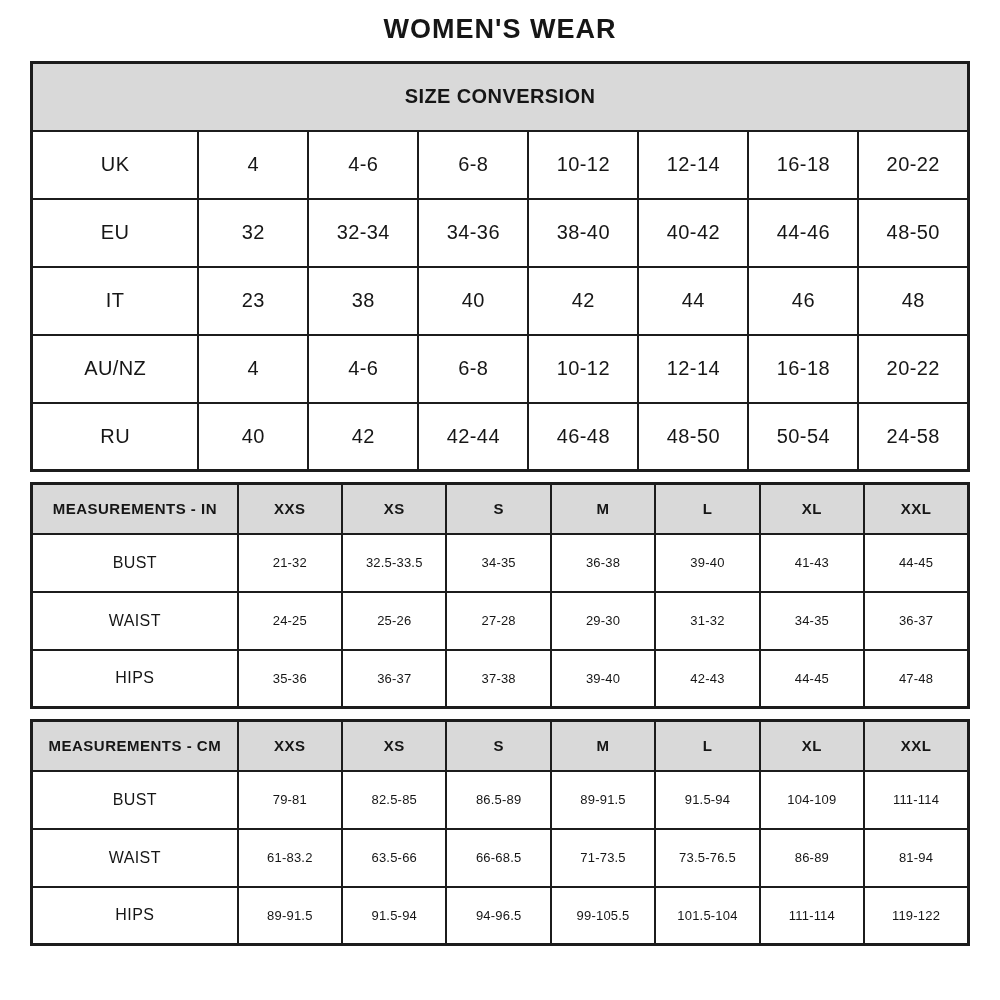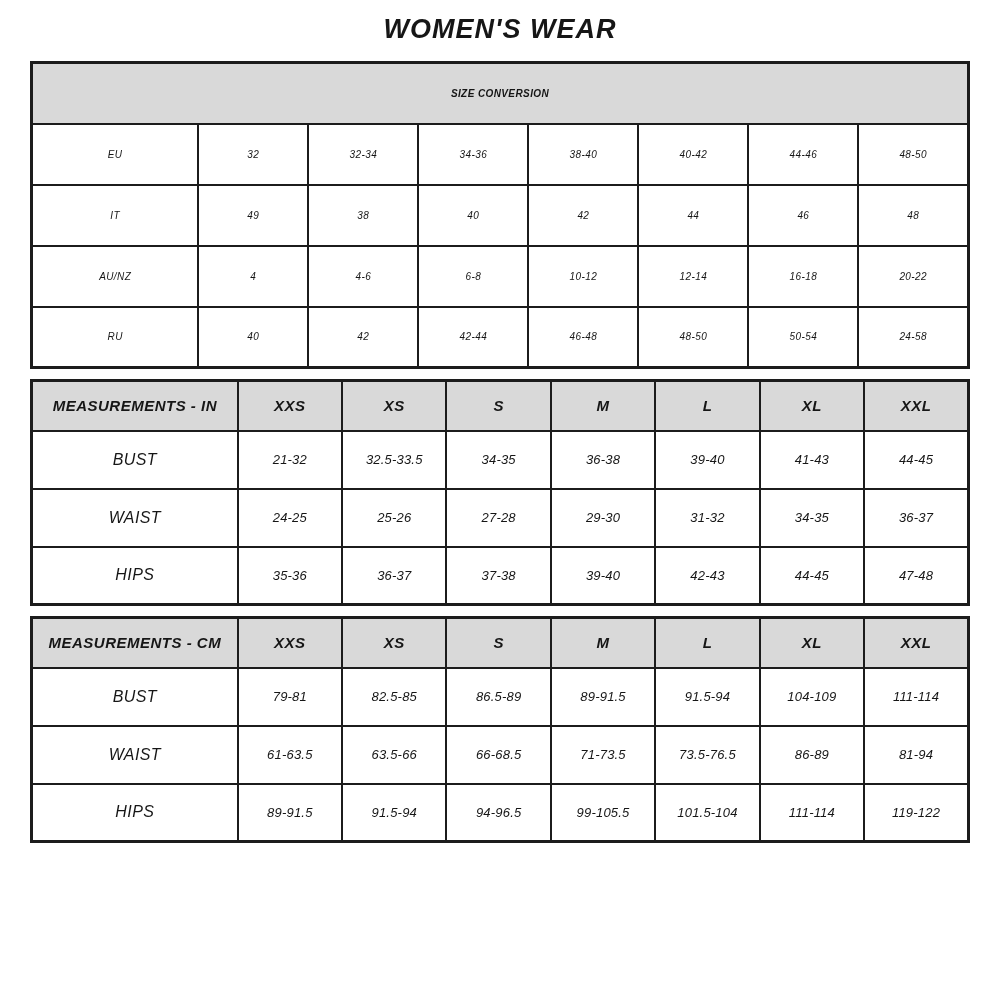--- a/index.html
+++ b/index.html
@@ -20,7 +20,6 @@
     height: 1000px;
     padding-top: 12px;
     overflow: hidden;
-    font-style: italic;
   }
   .title {
     margin: 2px 0 16px 0;

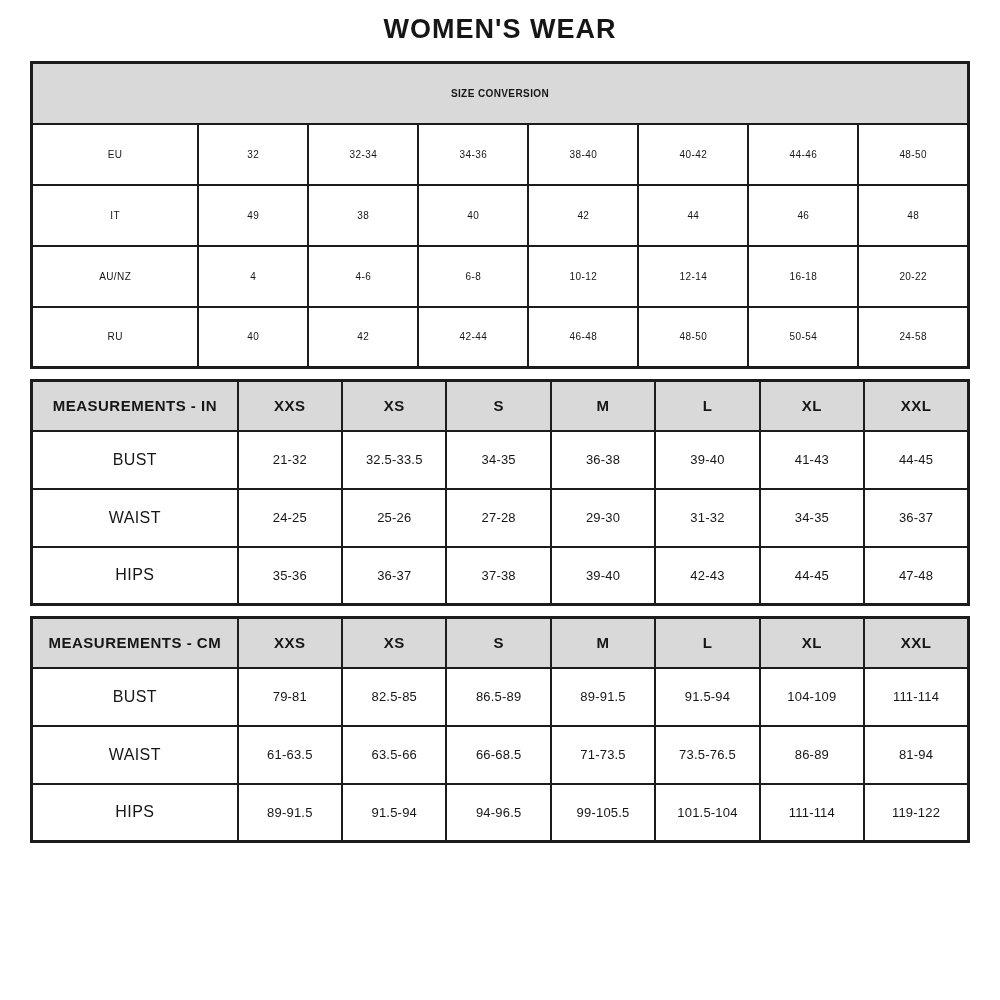--- a/index.html
+++ b/index.html
@@ -52,7 +52,7 @@
     font-size: 16px;
     letter-spacing: 0.8px;
   }
-  .tbl-conv td { height: 61px; font-size: 10px; letter-spacing: 0.4px; }
+  .tbl-conv td { height: 68px; font-size: 20px; letter-spacing: 0.4px; }
   
   .tbl-meas .head-row td {
     height: 50px;

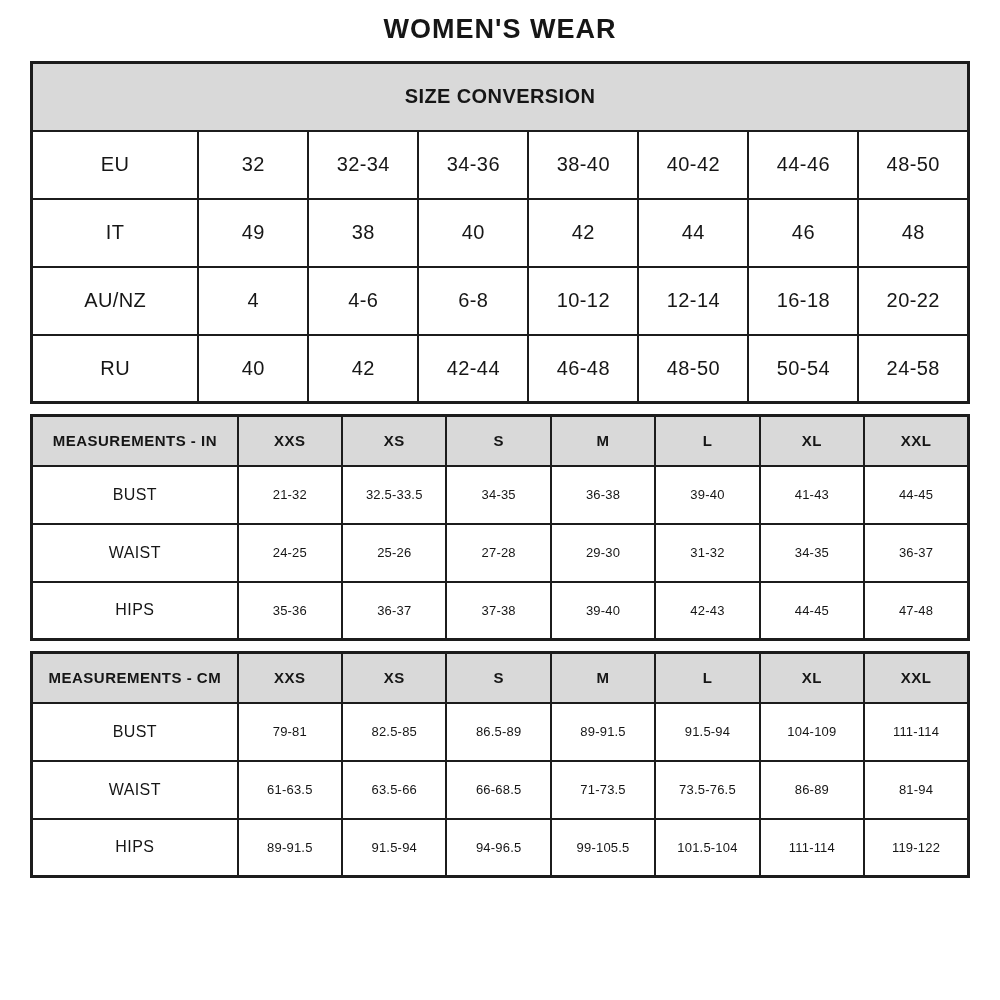--- a/index.html
+++ b/index.html
@@ -92,6 +92,16 @@
       <tr>
         <td class="banner-cell" colspan="8">SIZE CONVERSION</td>
       </tr>
+    <tr>
+          <td class="row-label">UK</td>
+          <td class="conv-cell">4</td>
+          <td class="conv-cell">4-6</td>
+          <td class="conv-cell">6-8</td>
+          <td class="conv-cell">10-12</td>
+          <td class="conv-cell">12-14</td>
+          <td class="conv-cell">16-18</td>
+          <td class="conv-cell">20-22</td>
+        </tr>
         <tr>
           <td class="row-label">EU</td>
           <td class="conv-cell">32</td>

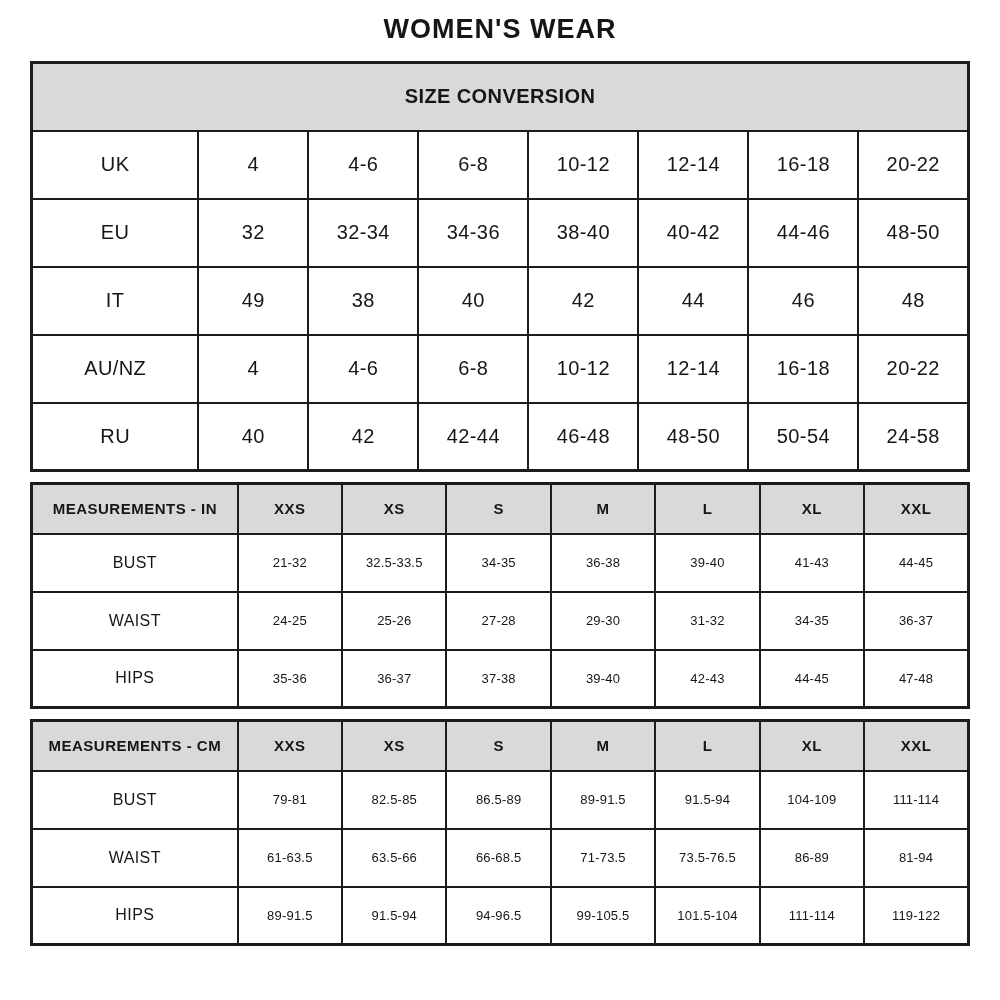--- a/index.html
+++ b/index.html
@@ -114,7 +114,7 @@
         </tr>
         <tr>
           <td class="row-label">IT</td>
-          <td class="conv-cell">49</td>
+          <td class="conv-cell">23</td>
           <td class="conv-cell">38</td>
           <td class="conv-cell">40</td>
           <td class="conv-cell">42</td>

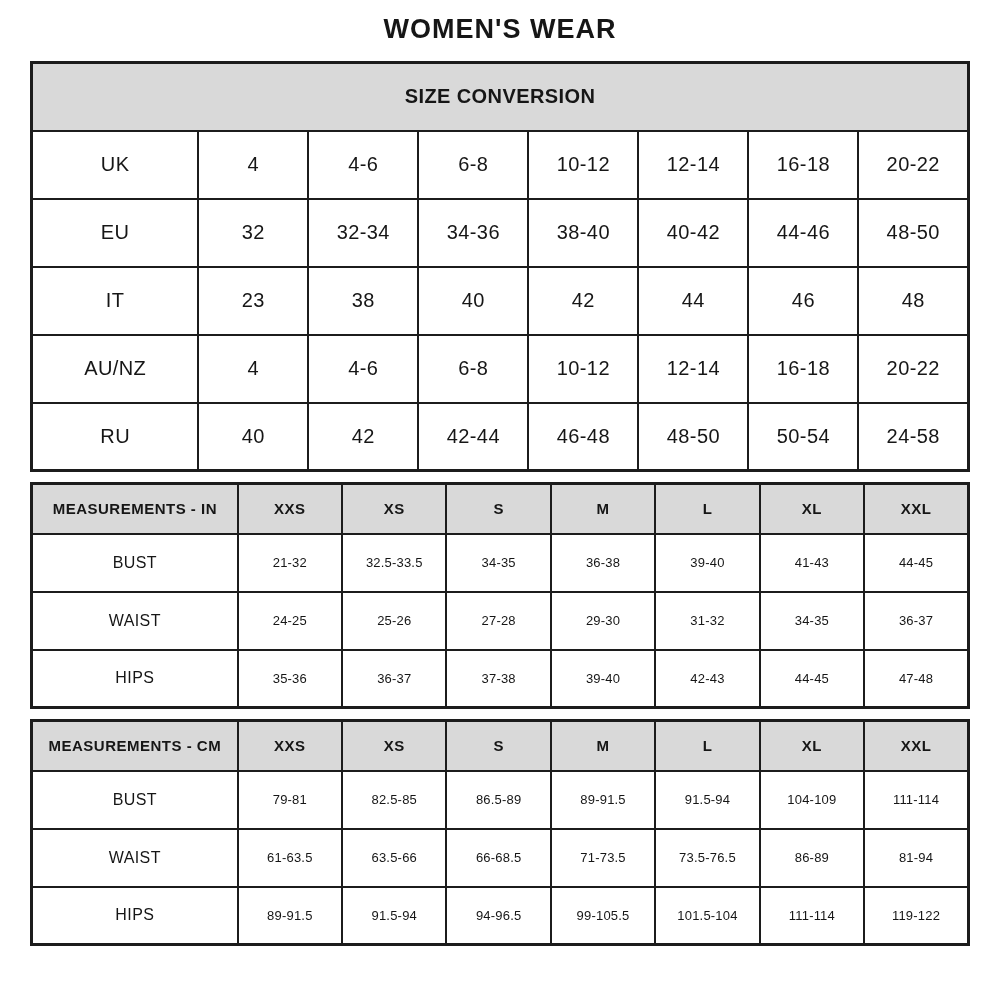--- a/index.html
+++ b/index.html
@@ -234,7 +234,7 @@
         </tr>
         <tr>
           <td class="row-label">WAIST</td>
-          <td class="meas-cell">61-63.5</td>
+          <td class="meas-cell">61-83.2</td>
           <td class="meas-cell">63.5-66</td>
           <td class="meas-cell">66-68.5</td>
           <td class="meas-cell">71-73.5</td>

